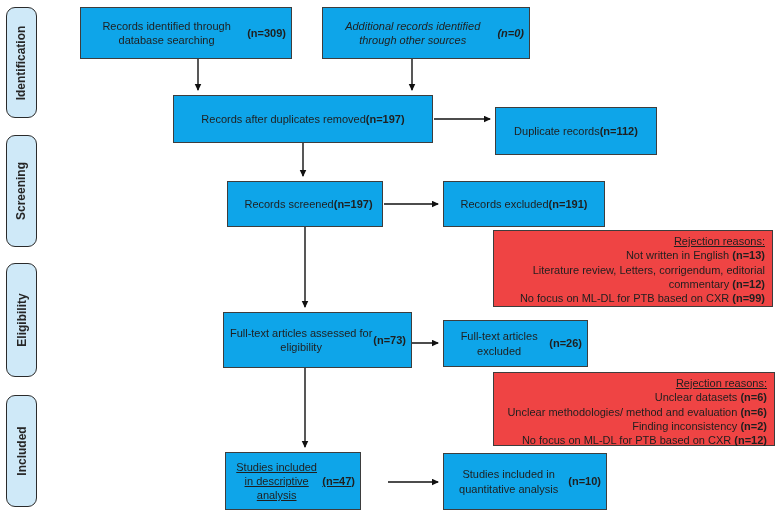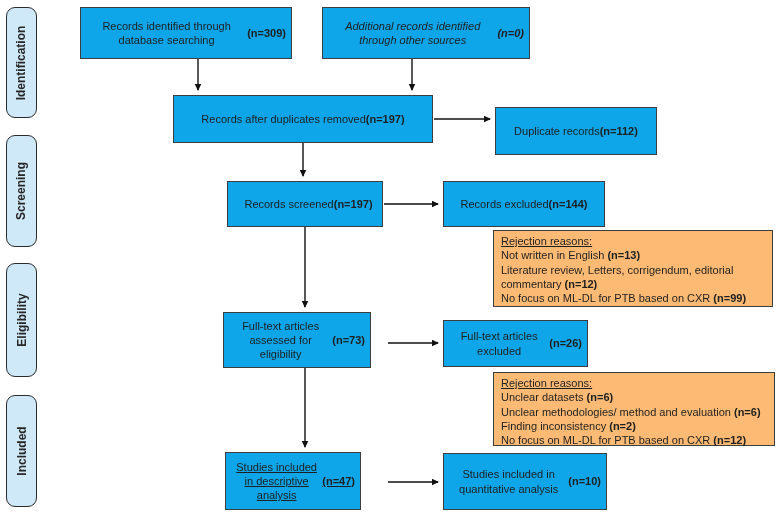--- a/index.html
+++ b/index.html
@@ -124,7 +124,7 @@
 
   <div class="flow-box" style="left:443px; top:181px; width:162px; height:46px;">
     <div>Records excluded</div>
-    <div class="box-n">(n=144)</div>
+    <div class="box-n">(n=191)</div>
   </div>
 
   <div class="flow-box" style="left:223px; top:312px; width:148px; height:56px;">

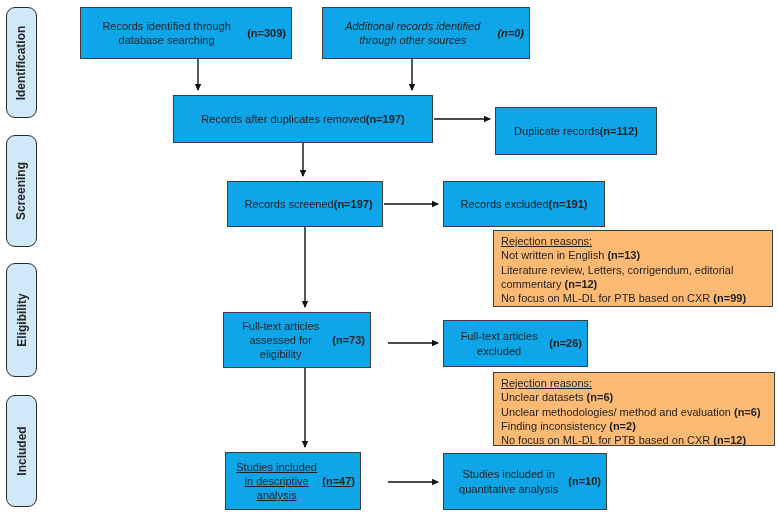--- a/index.html
+++ b/index.html
@@ -51,13 +51,13 @@
   .box-n { font-weight: bold; }
   .note-box {
     position: absolute;
-    background: #fdba74;
+    background: #ef4444;
     border: 1.5px solid #3d3d3d;
     font-size: 11px;
     line-height: 1.3;
     padding: 3px 7px;
     box-sizing: border-box;
-    text-align: left;
+    text-align: right;
   }
   .note-title { text-decoration: underline; }
   .note-line .n { font-weight: bold; margin-top: 8px; }

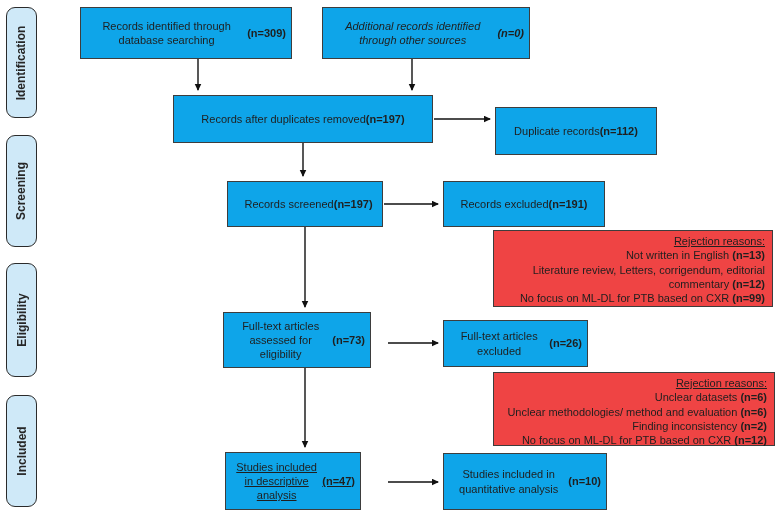--- a/index.html
+++ b/index.html
@@ -127,7 +127,7 @@
     <div class="box-n">(n=191)</div>
   </div>
 
-  <div class="flow-box" style="left:223px; top:312px; width:148px; height:56px;">
+  <div class="flow-box" style="left:223px; top:312px; width:189px; height:56px;">
     <div>Full-text articles assessed for eligibility</div>
     <div class="box-n">(n=73)</div>
   </div>

